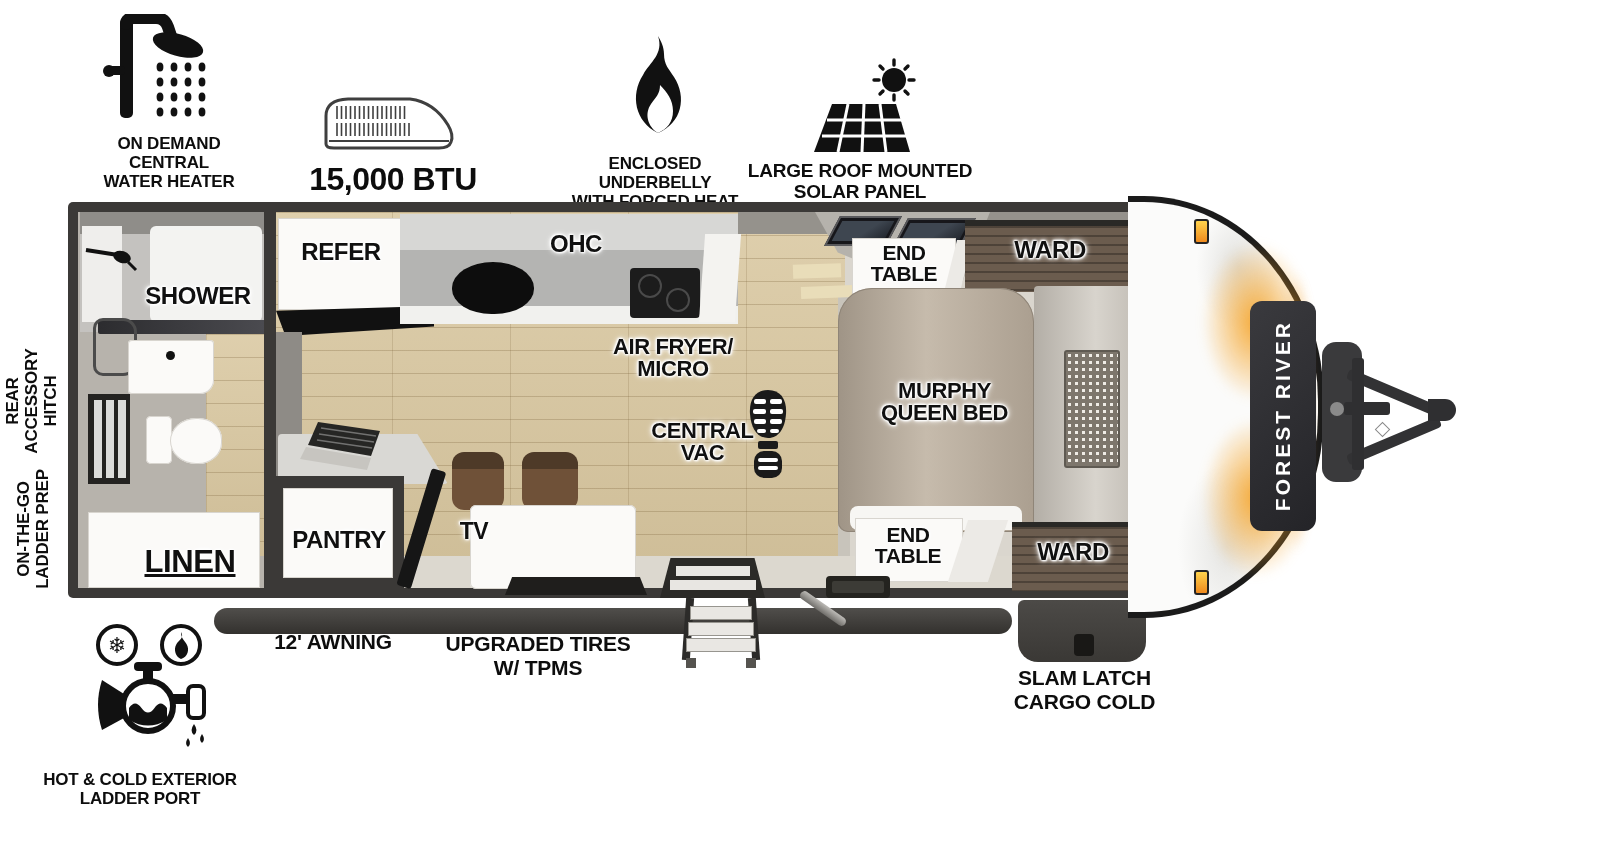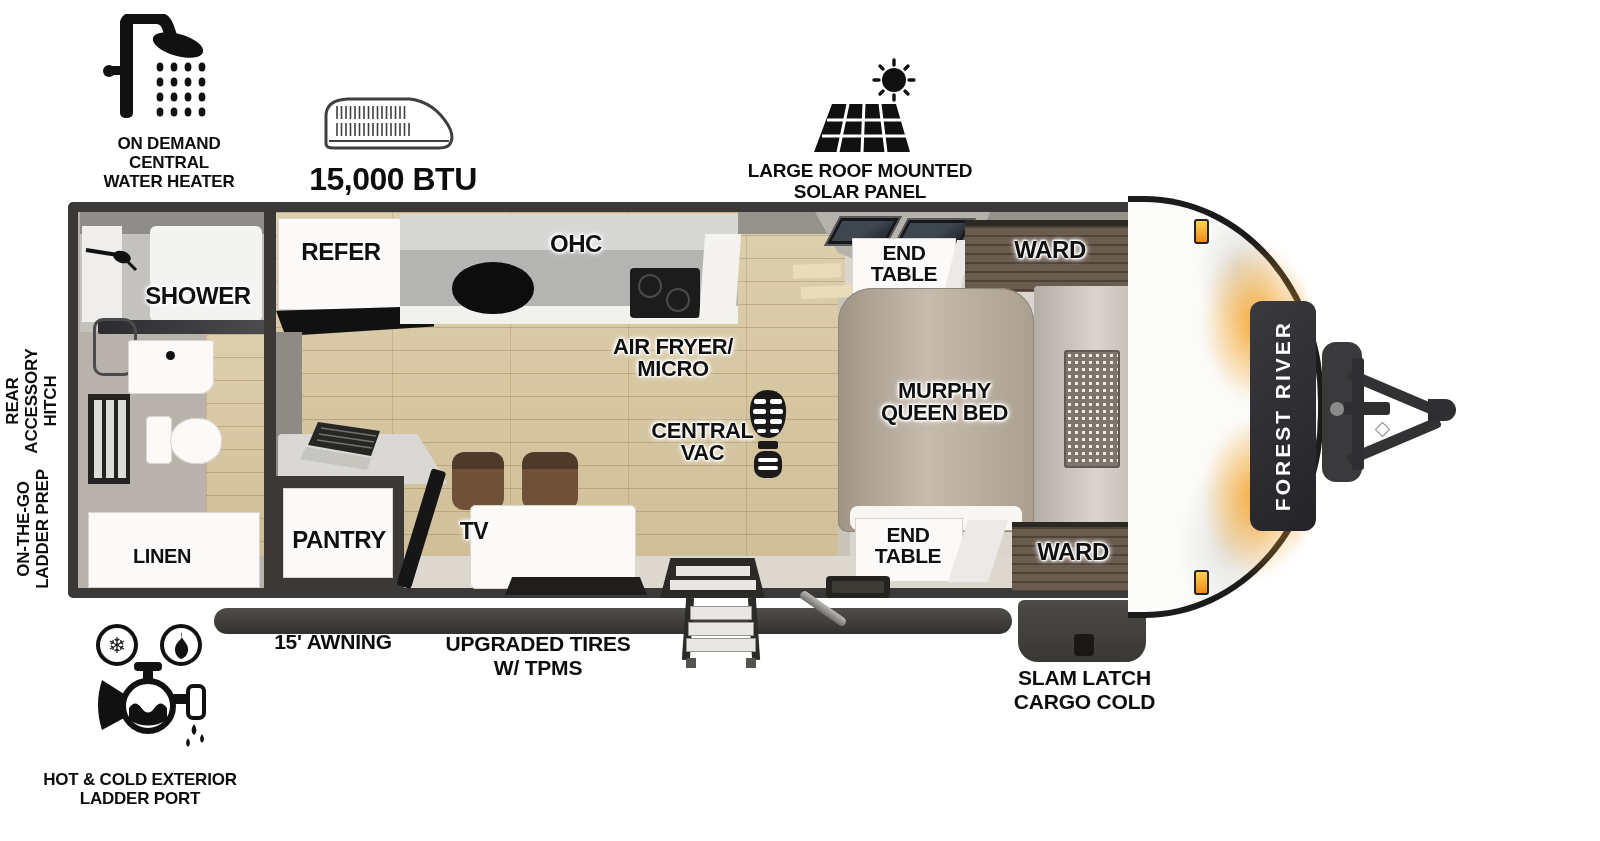--- a/index.html
+++ b/index.html
@@ -76,6 +76,16 @@
     </div>
   </div>
 
+  <div class="abs" style="left:560px;top:34px;width:190px;height:170px;">
+    <svg class="abs" style="left:58px;top:0;" width="80" height="114" viewBox="0 0 80 114">
+      <path d="M40 2 C46 20 32 28 25 41 C12 61 17 88 40 99 C64 89 69 63 56 43 C51 35 46 31 46 20 C46 13 43 7 40 2 Z" fill="#111"></path>
+      <path d="M40 99 C30 93 26 80 33 70 C38 63 42 60 42 51 C49 58 55 66 55 77 C55 88 49 95 40 99 Z" fill="#fff"></path>
+    </svg>
+    <div class="cap" style="left:0;top:120px;width:190px;font-size:17px;">
+      <div>ENCLOSED UNDERBELLY</div>
+      <div>WITH FORCED HEAT</div>
+    </div>
+  </div>
 
   <div class="abs" style="left:742px;top:56px;width:236px;height:150px;">
     <svg class="abs" style="left:58px;top:2px;" width="122" height="106" viewBox="0 0 122 106">

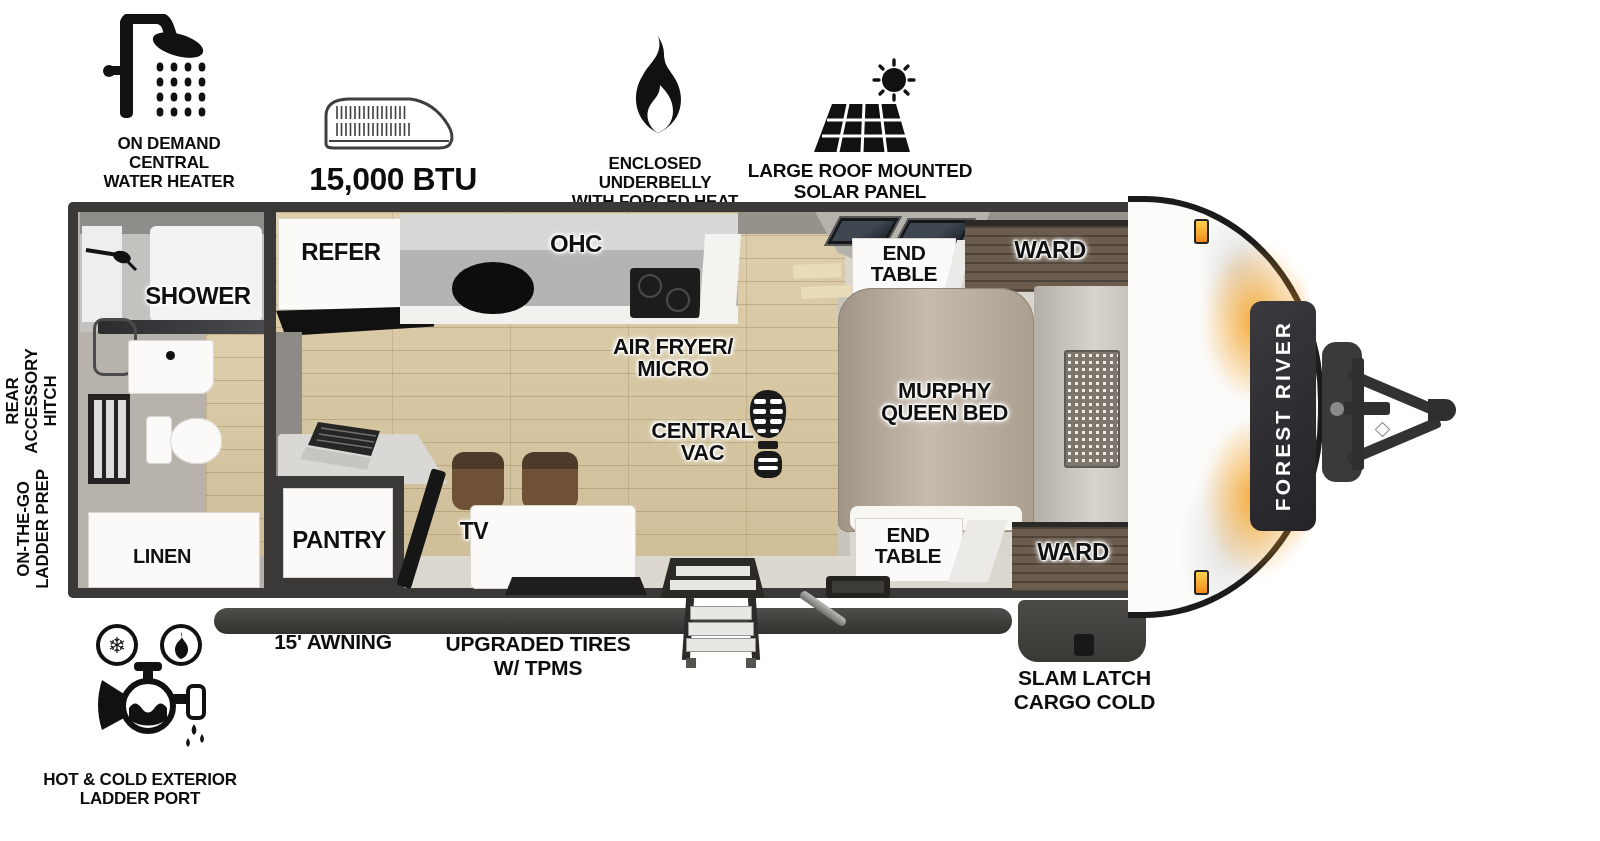--- a/index.html
+++ b/index.html
@@ -161,7 +161,7 @@
   </div>
   <div class="abs whitebox" style="left:88px;top:512px;width:172px;height:76px;"></div>
   <div class="lbl" style="left:128px;top:236px;width:140px;font-size:24px;margin-top:48px;">SHOWER</div>
-  <div class="lbl" style="left:108px;top:546px;width:108px;font-size:20px;">LINEN</div>
+  <div class="lbl" style="left:136px;top:546px;width:108px;font-size:31px;text-decoration:underline;">LINEN</div>
 
   <div class="abs wall" style="left:264px;top:212px;width:12px;height:376px;"></div>
 

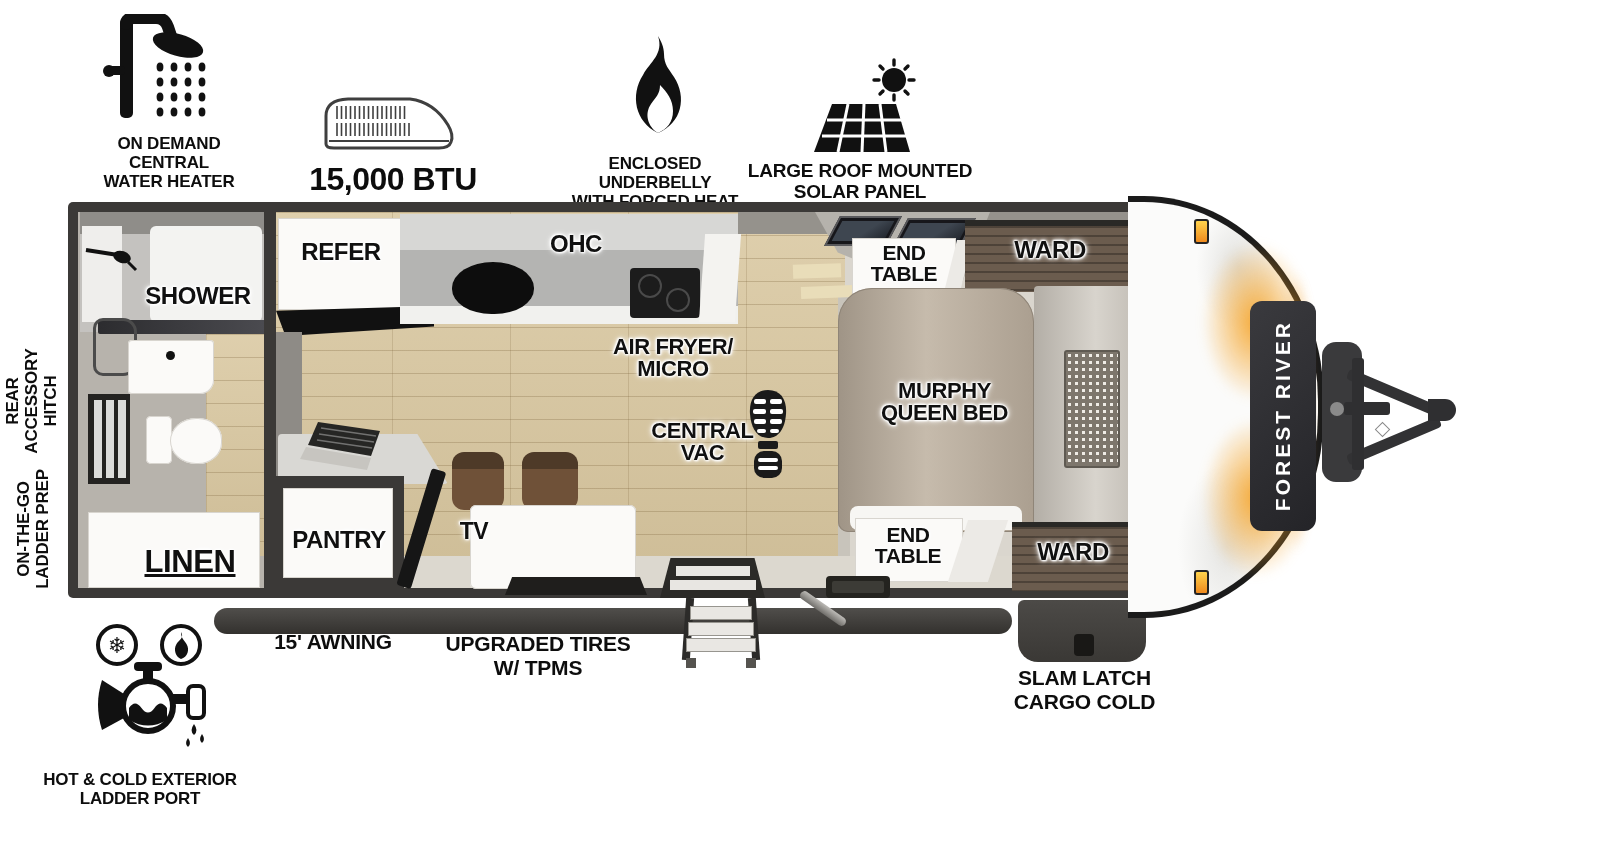--- a/index.html
+++ b/index.html
@@ -313,7 +313,7 @@
   <div class="abs" style="left:1428px;top:399px;width:28px;height:22px;background:#2f2f31;border-radius:0 11px 11px 0;"></div>
   <div class="abs" style="left:1377px;top:424px;width:9px;height:9px;background:#fff;border:1px solid #8a8a8a;transform:rotate(45deg);"></div>
 
-  <div class="cap" style="left:248px;top:630px;width:170px;font-size:21px;">15' AWNING</div>
+  <div class="cap" style="left:248px;top:630px;width:170px;font-size:21px;">12' AWNING</div>
   <div class="cap" style="left:438px;top:632px;width:200px;font-size:21px;">
     <div>UPGRADED TIRES</div>
     <div>W/ TPMS</div>

